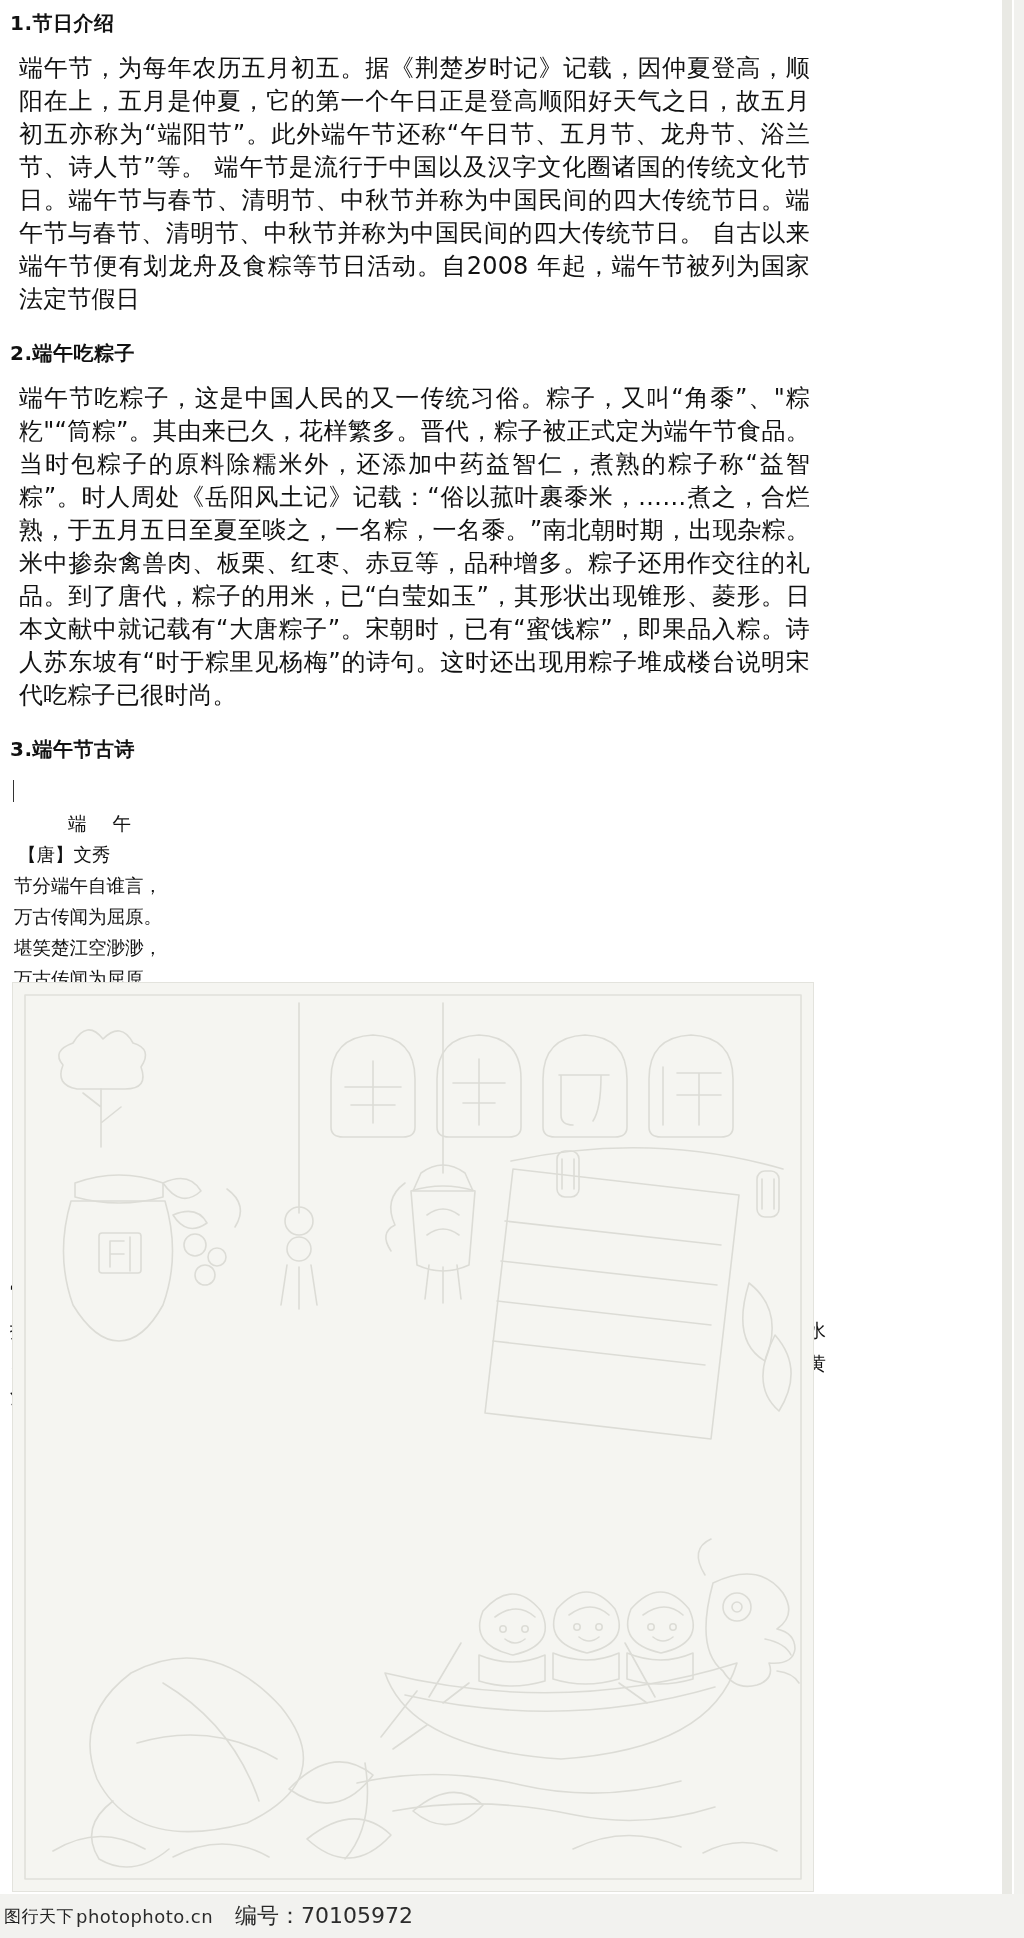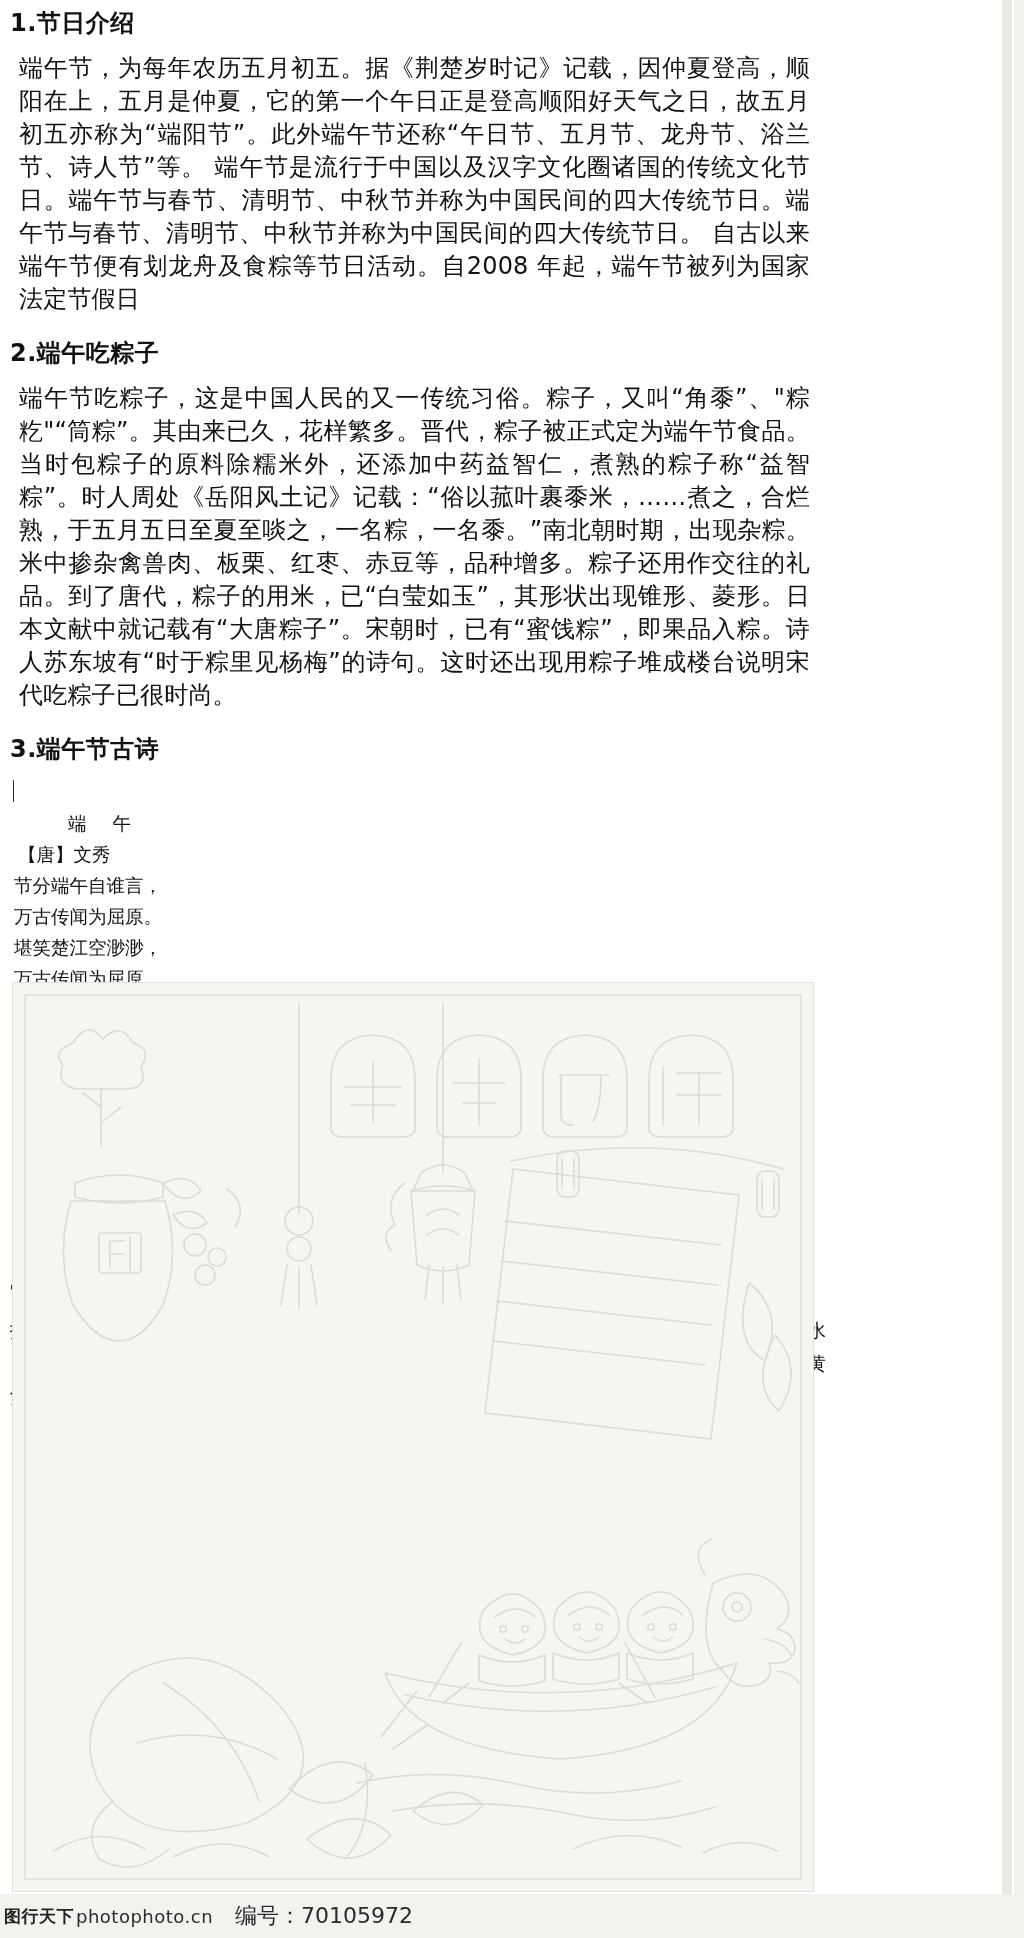--- a/index.html
+++ b/index.html
@@ -41,7 +41,7 @@
   }
 
   .heading {
-    font-size: 24px;
+    font-size: 20px;
     line-height: 30px;
     margin: 0 0 14px 0;
     letter-spacing: 0.5px;

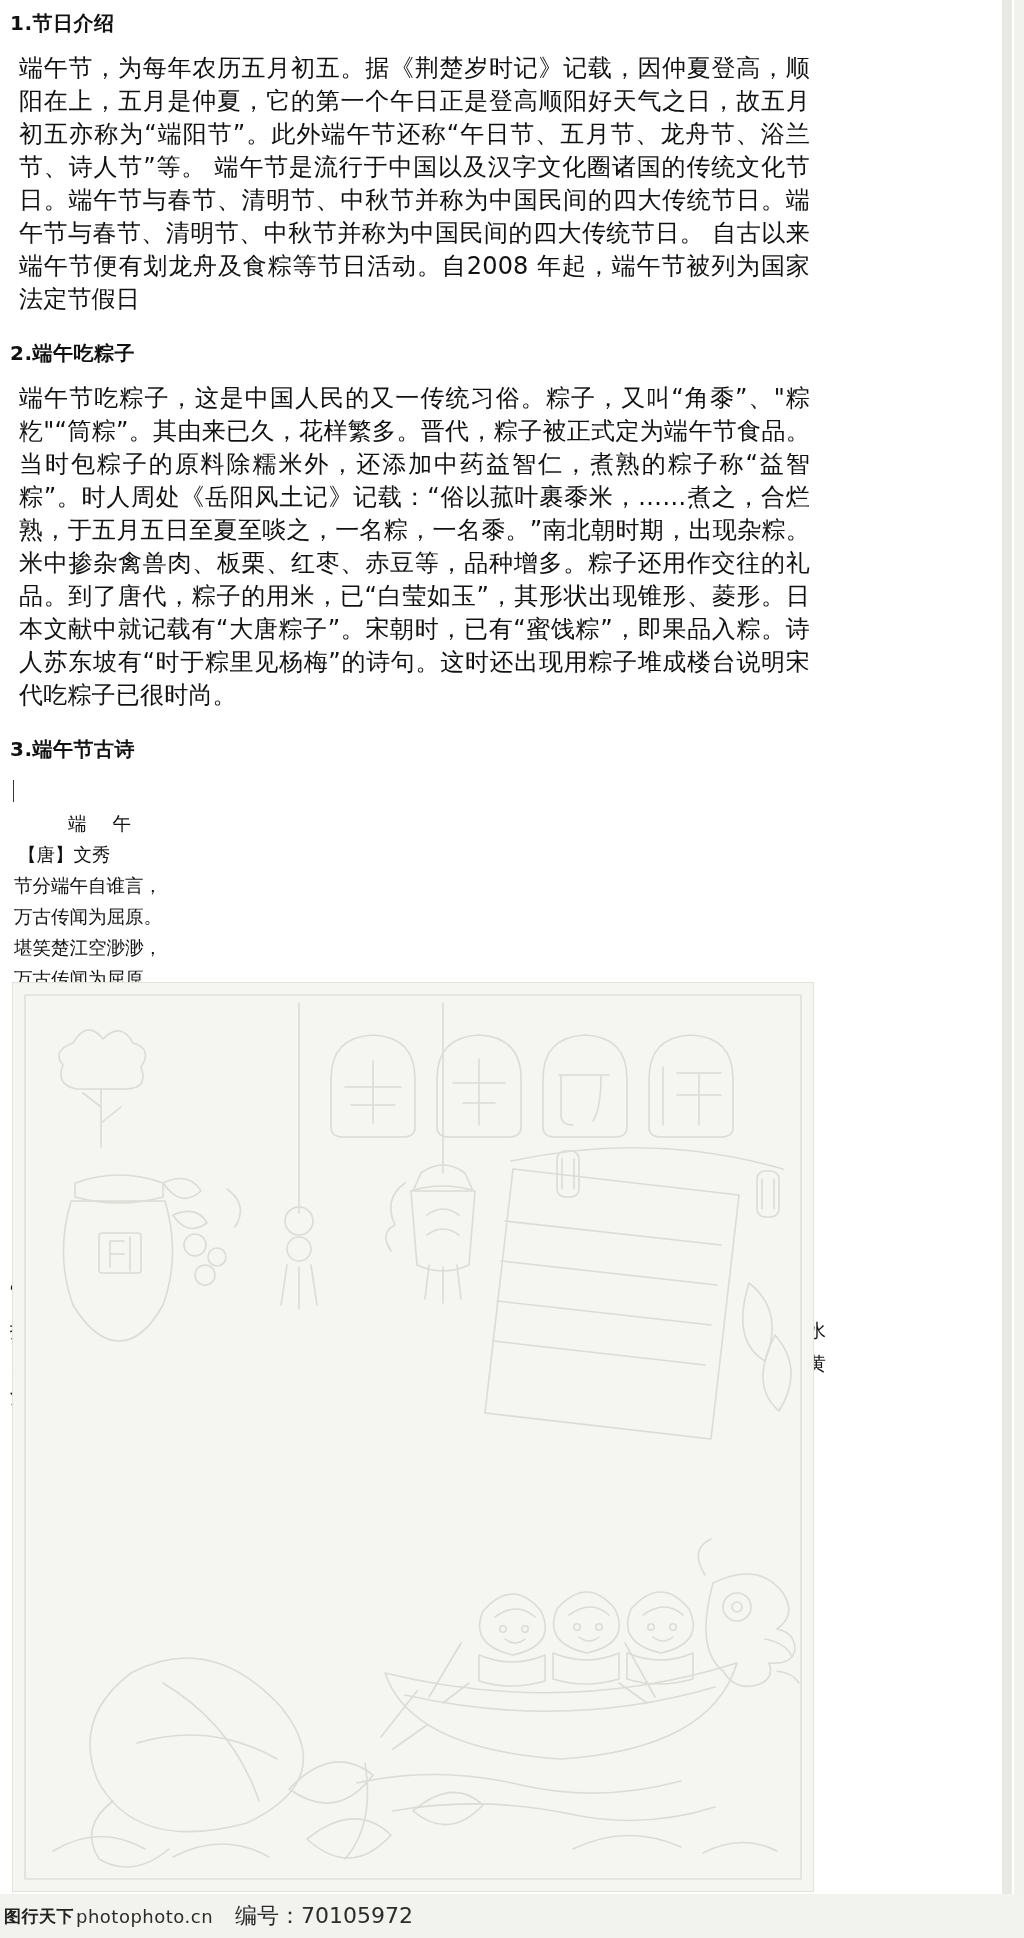--- a/index.html
+++ b/index.html
@@ -134,7 +134,6 @@
     font-size: 17px;
     color: #222;
     margin-right: 2px;
-    font-weight: bold;
   }
   .footer-logo .en {
     font-family: "DejaVu Sans", "Liberation Sans", sans-serif;

